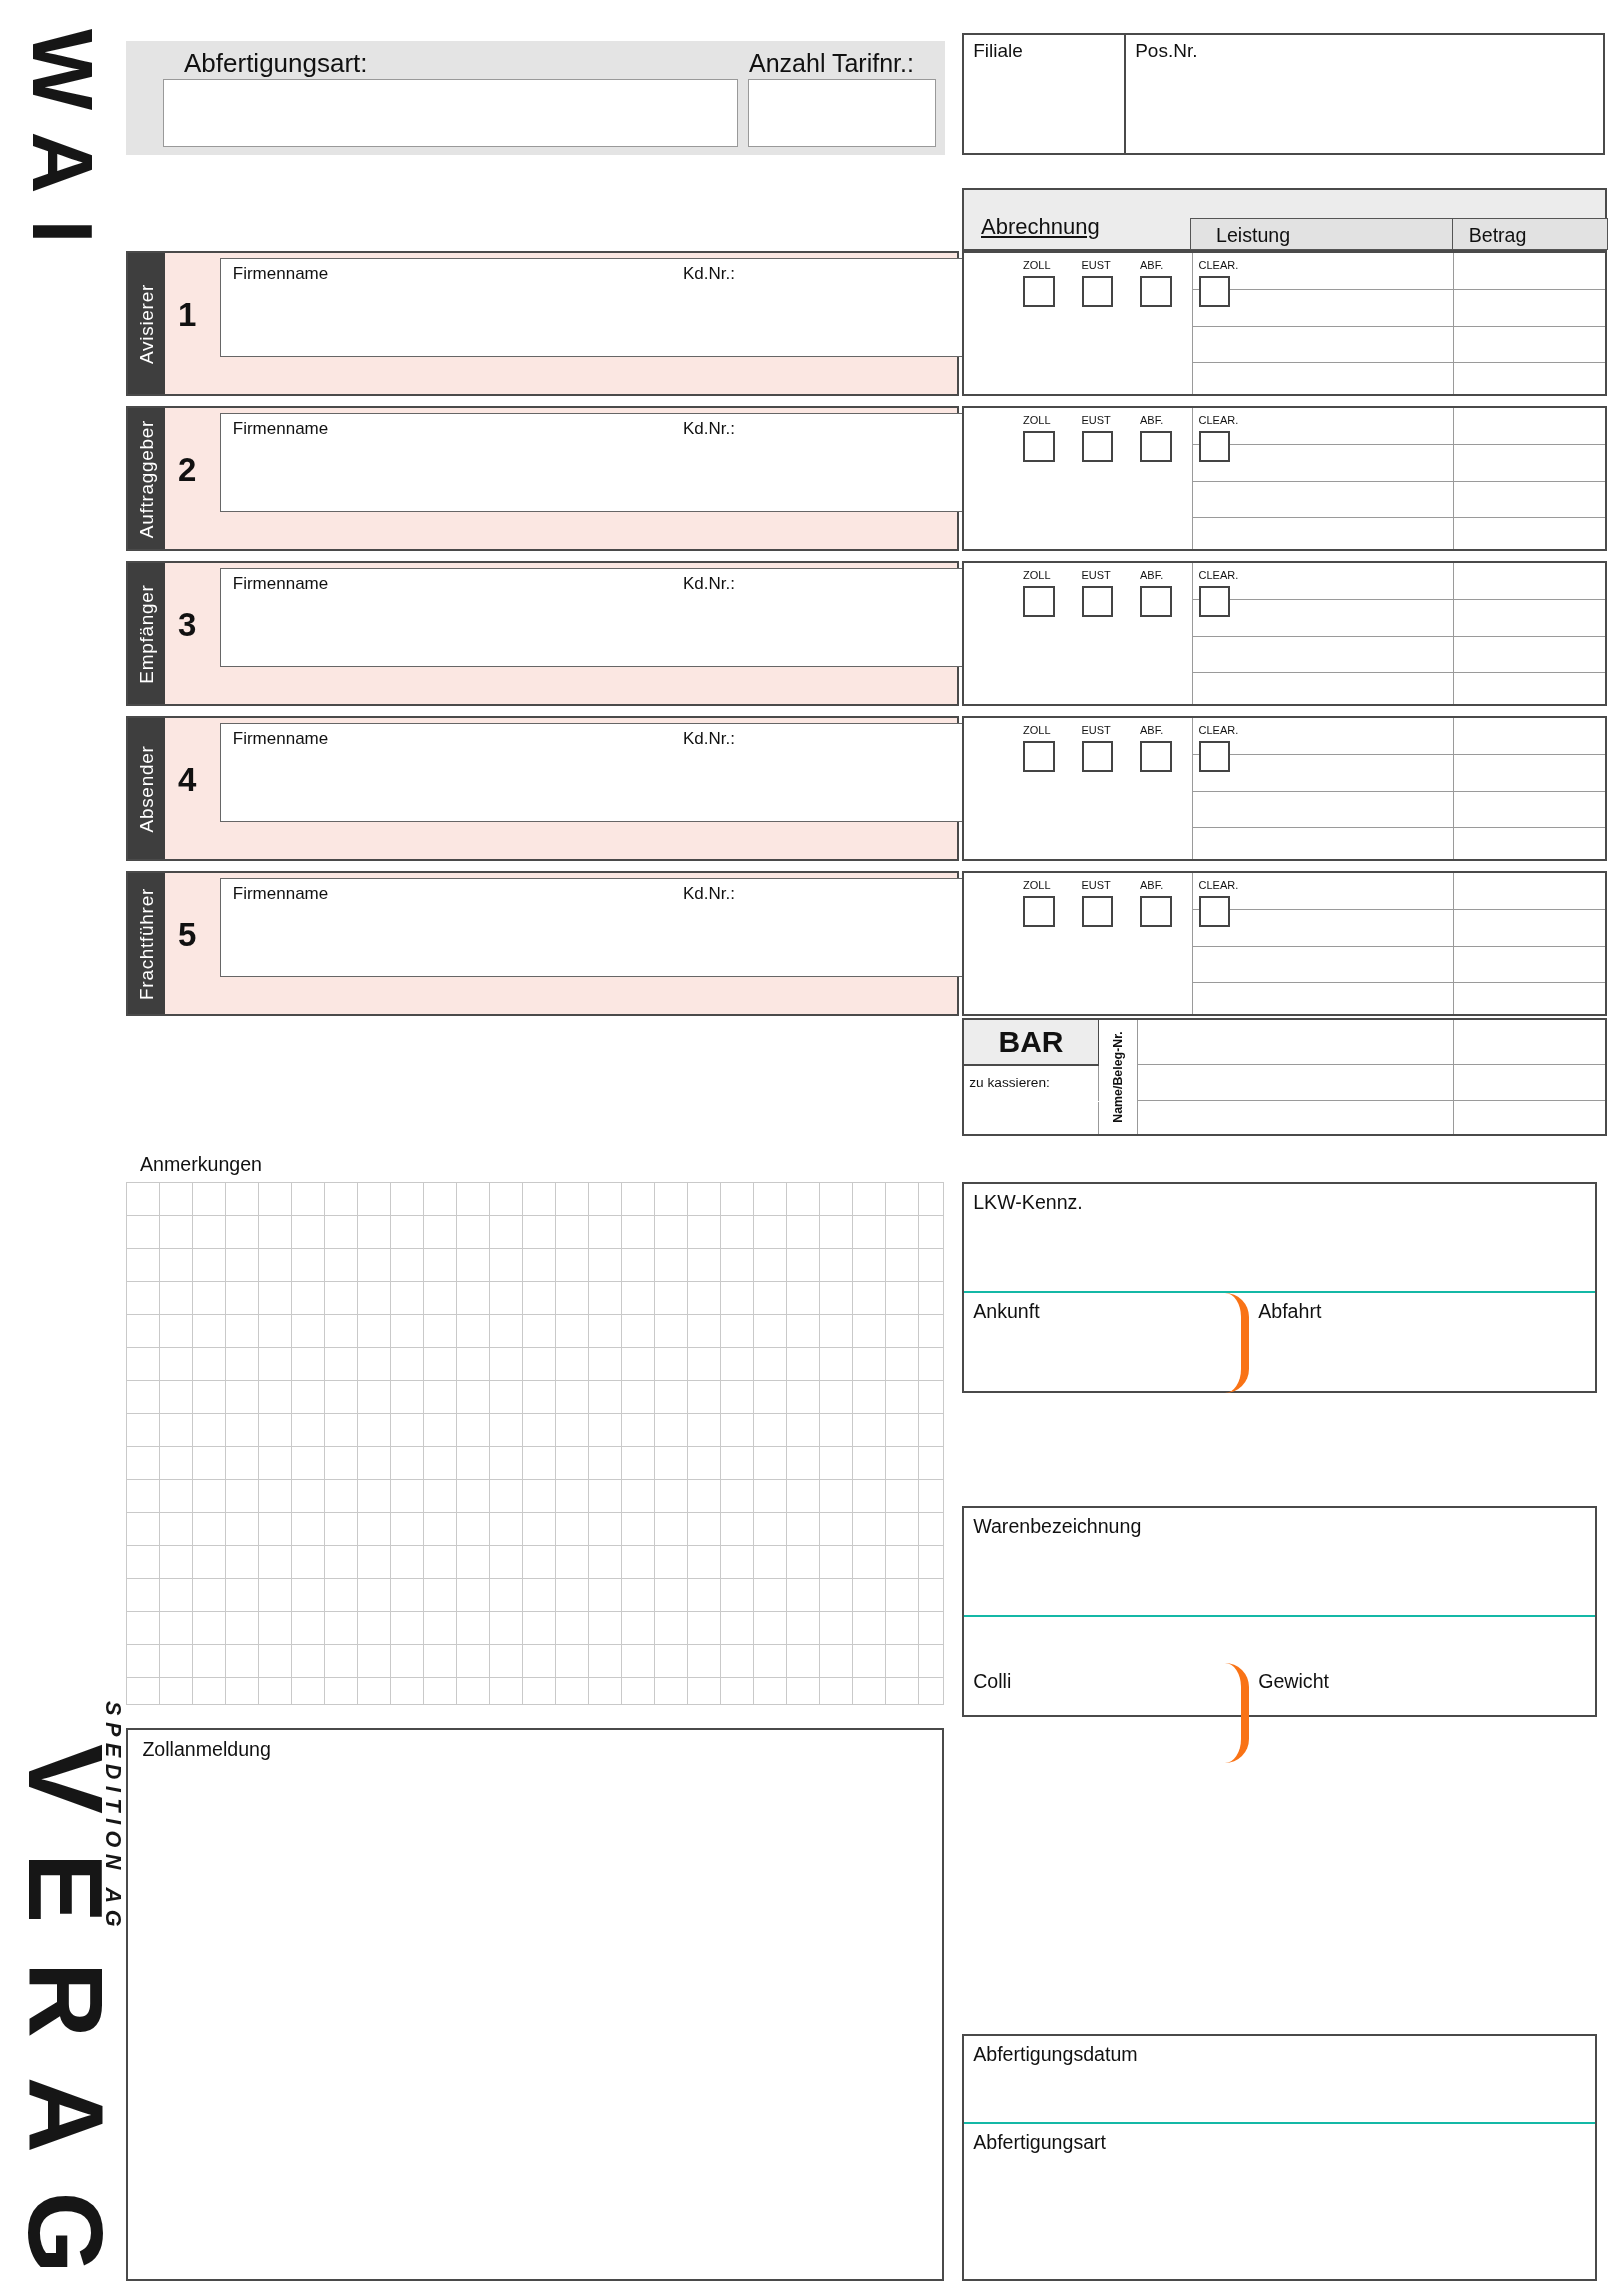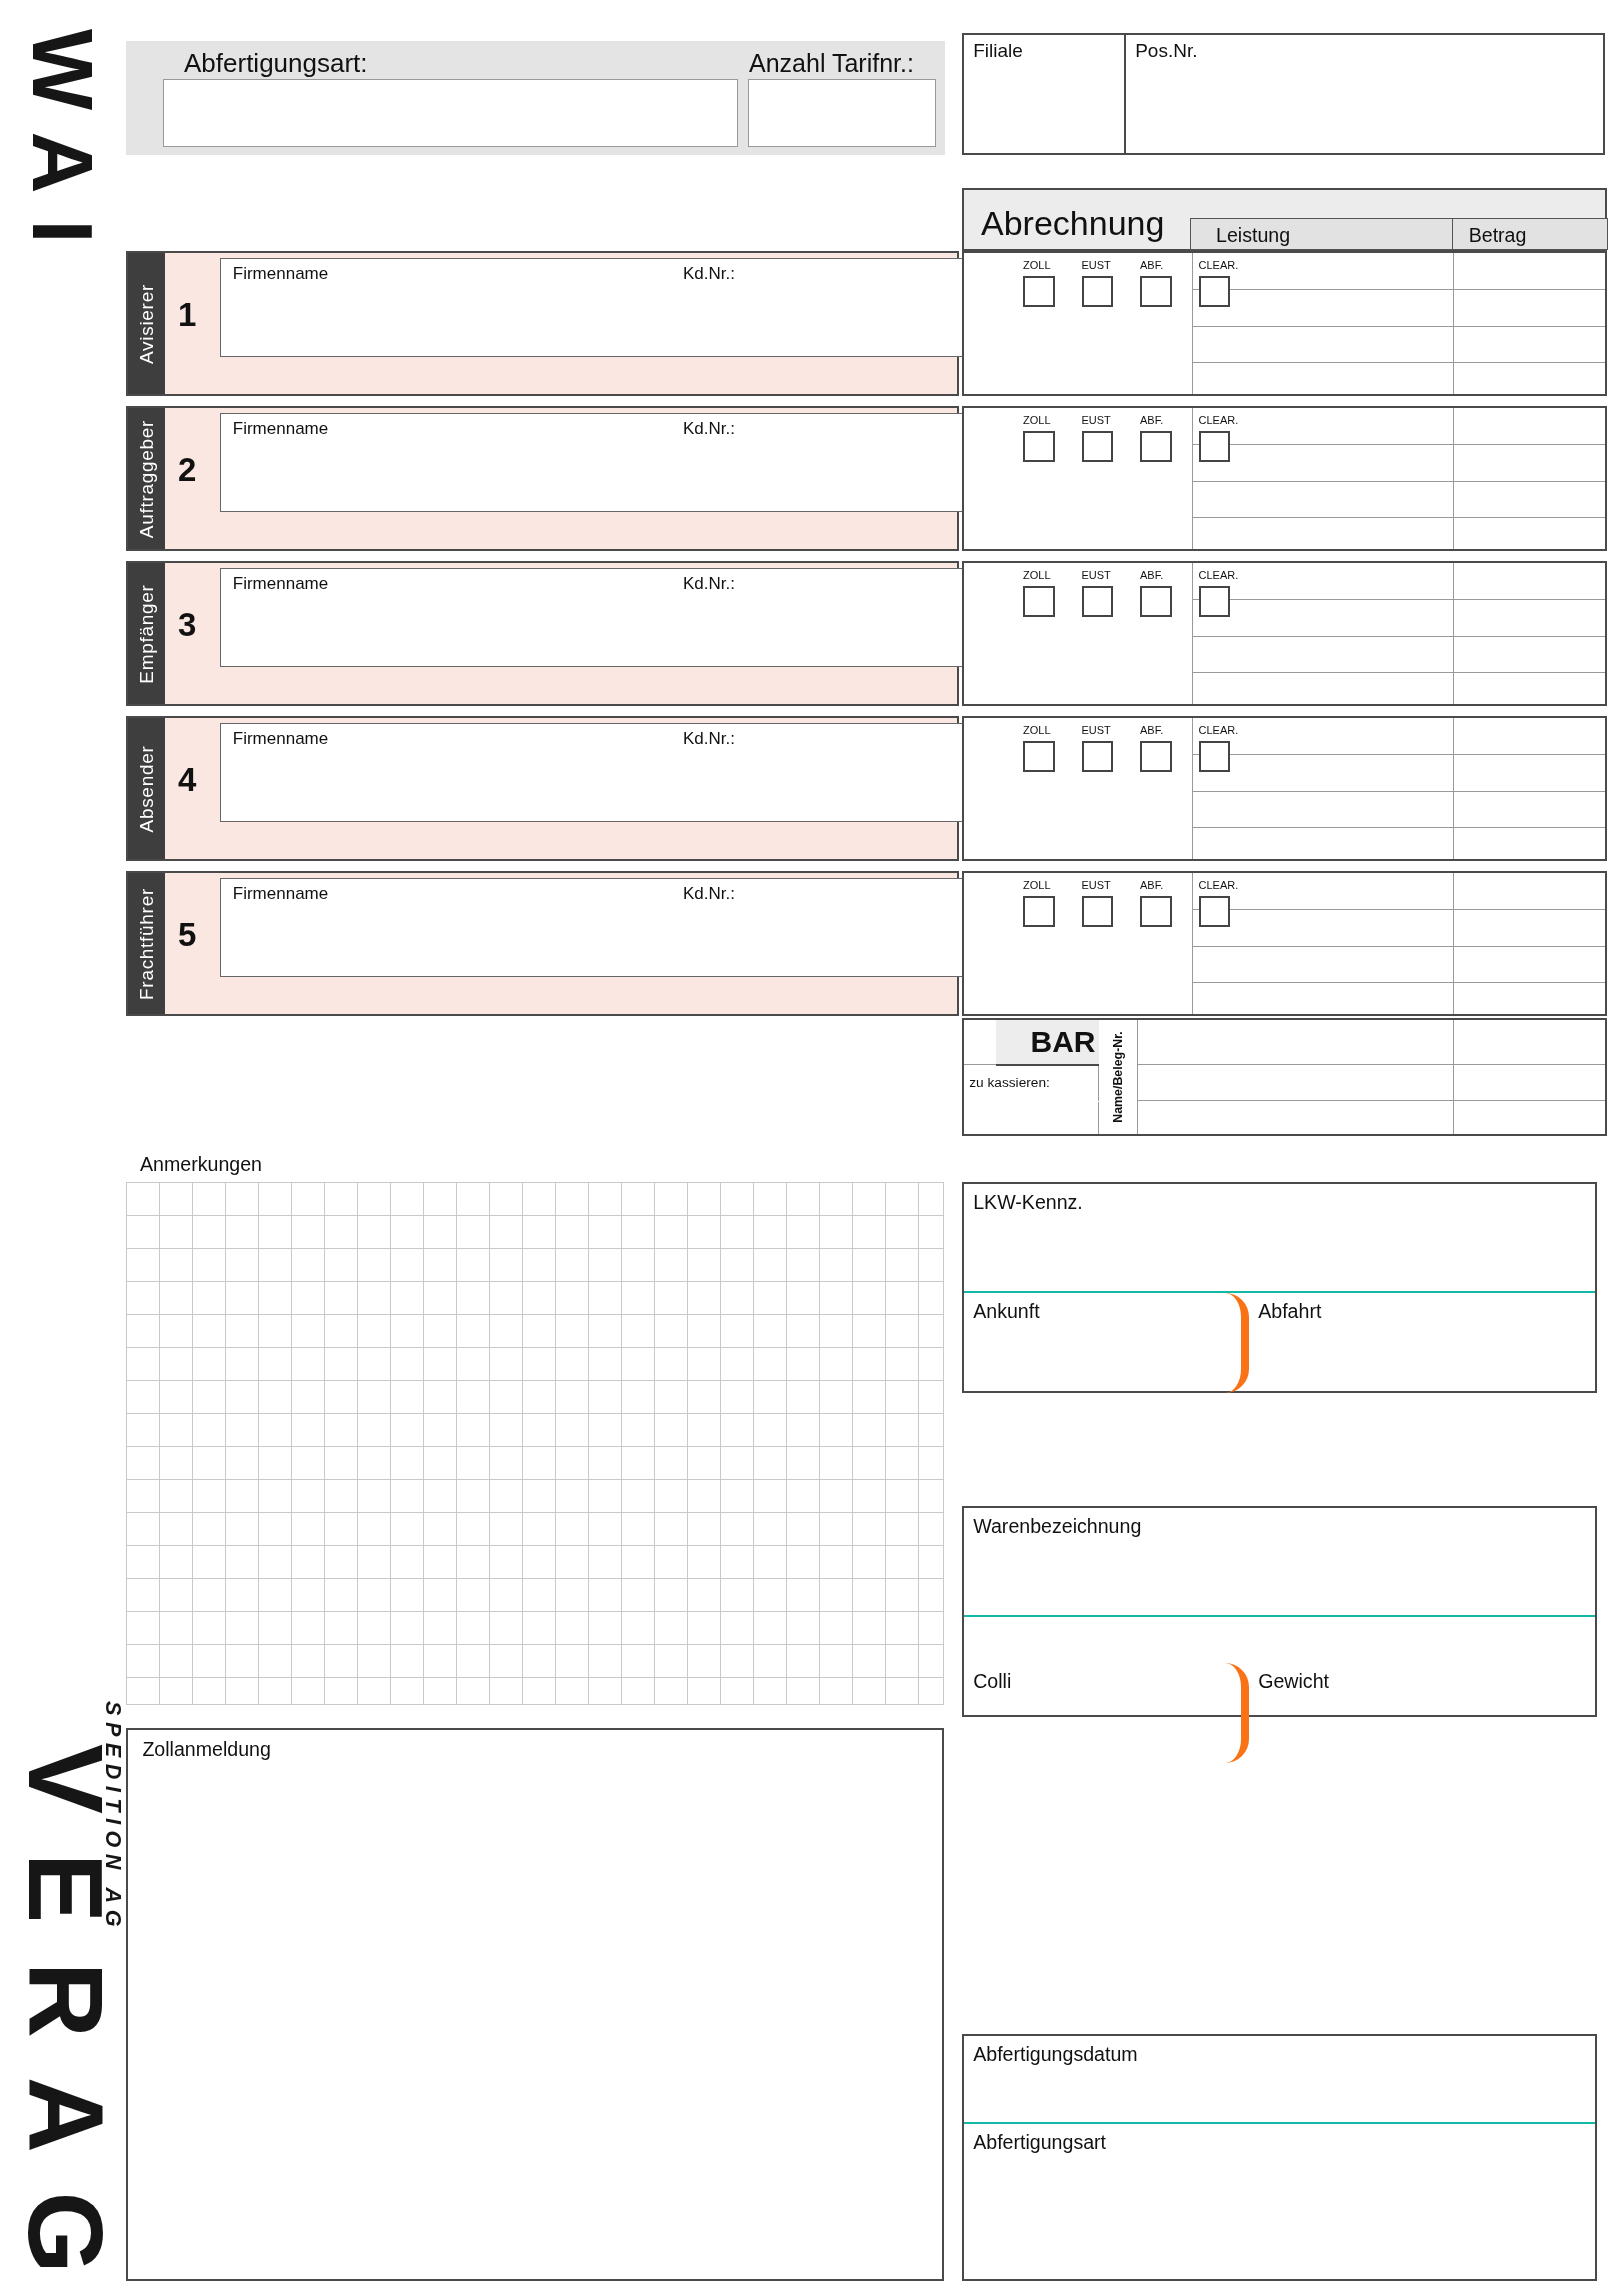--- a/index.html
+++ b/index.html
@@ -44,7 +44,7 @@
     position:absolute; left:962px; top:188px; width:645px; height:63px;
     background:#ececec; border:2px solid #4a4a4a; box-sizing:border-box;
   }
-  .abr-hdr .title { position:absolute; left:17px; top:14px; font-size:34px; }
+  .abr-hdr .title { position:absolute; left:17px; top:24px; font-size:22px;text-decoration:underline; }
   .colhdr { position:absolute; top:28px; height:32px; background:#e2e2e2; border:1.3px solid #555; box-sizing:border-box; }
   .colhdr span { position:absolute; top:5.2px; font-size:19.6px; }
 

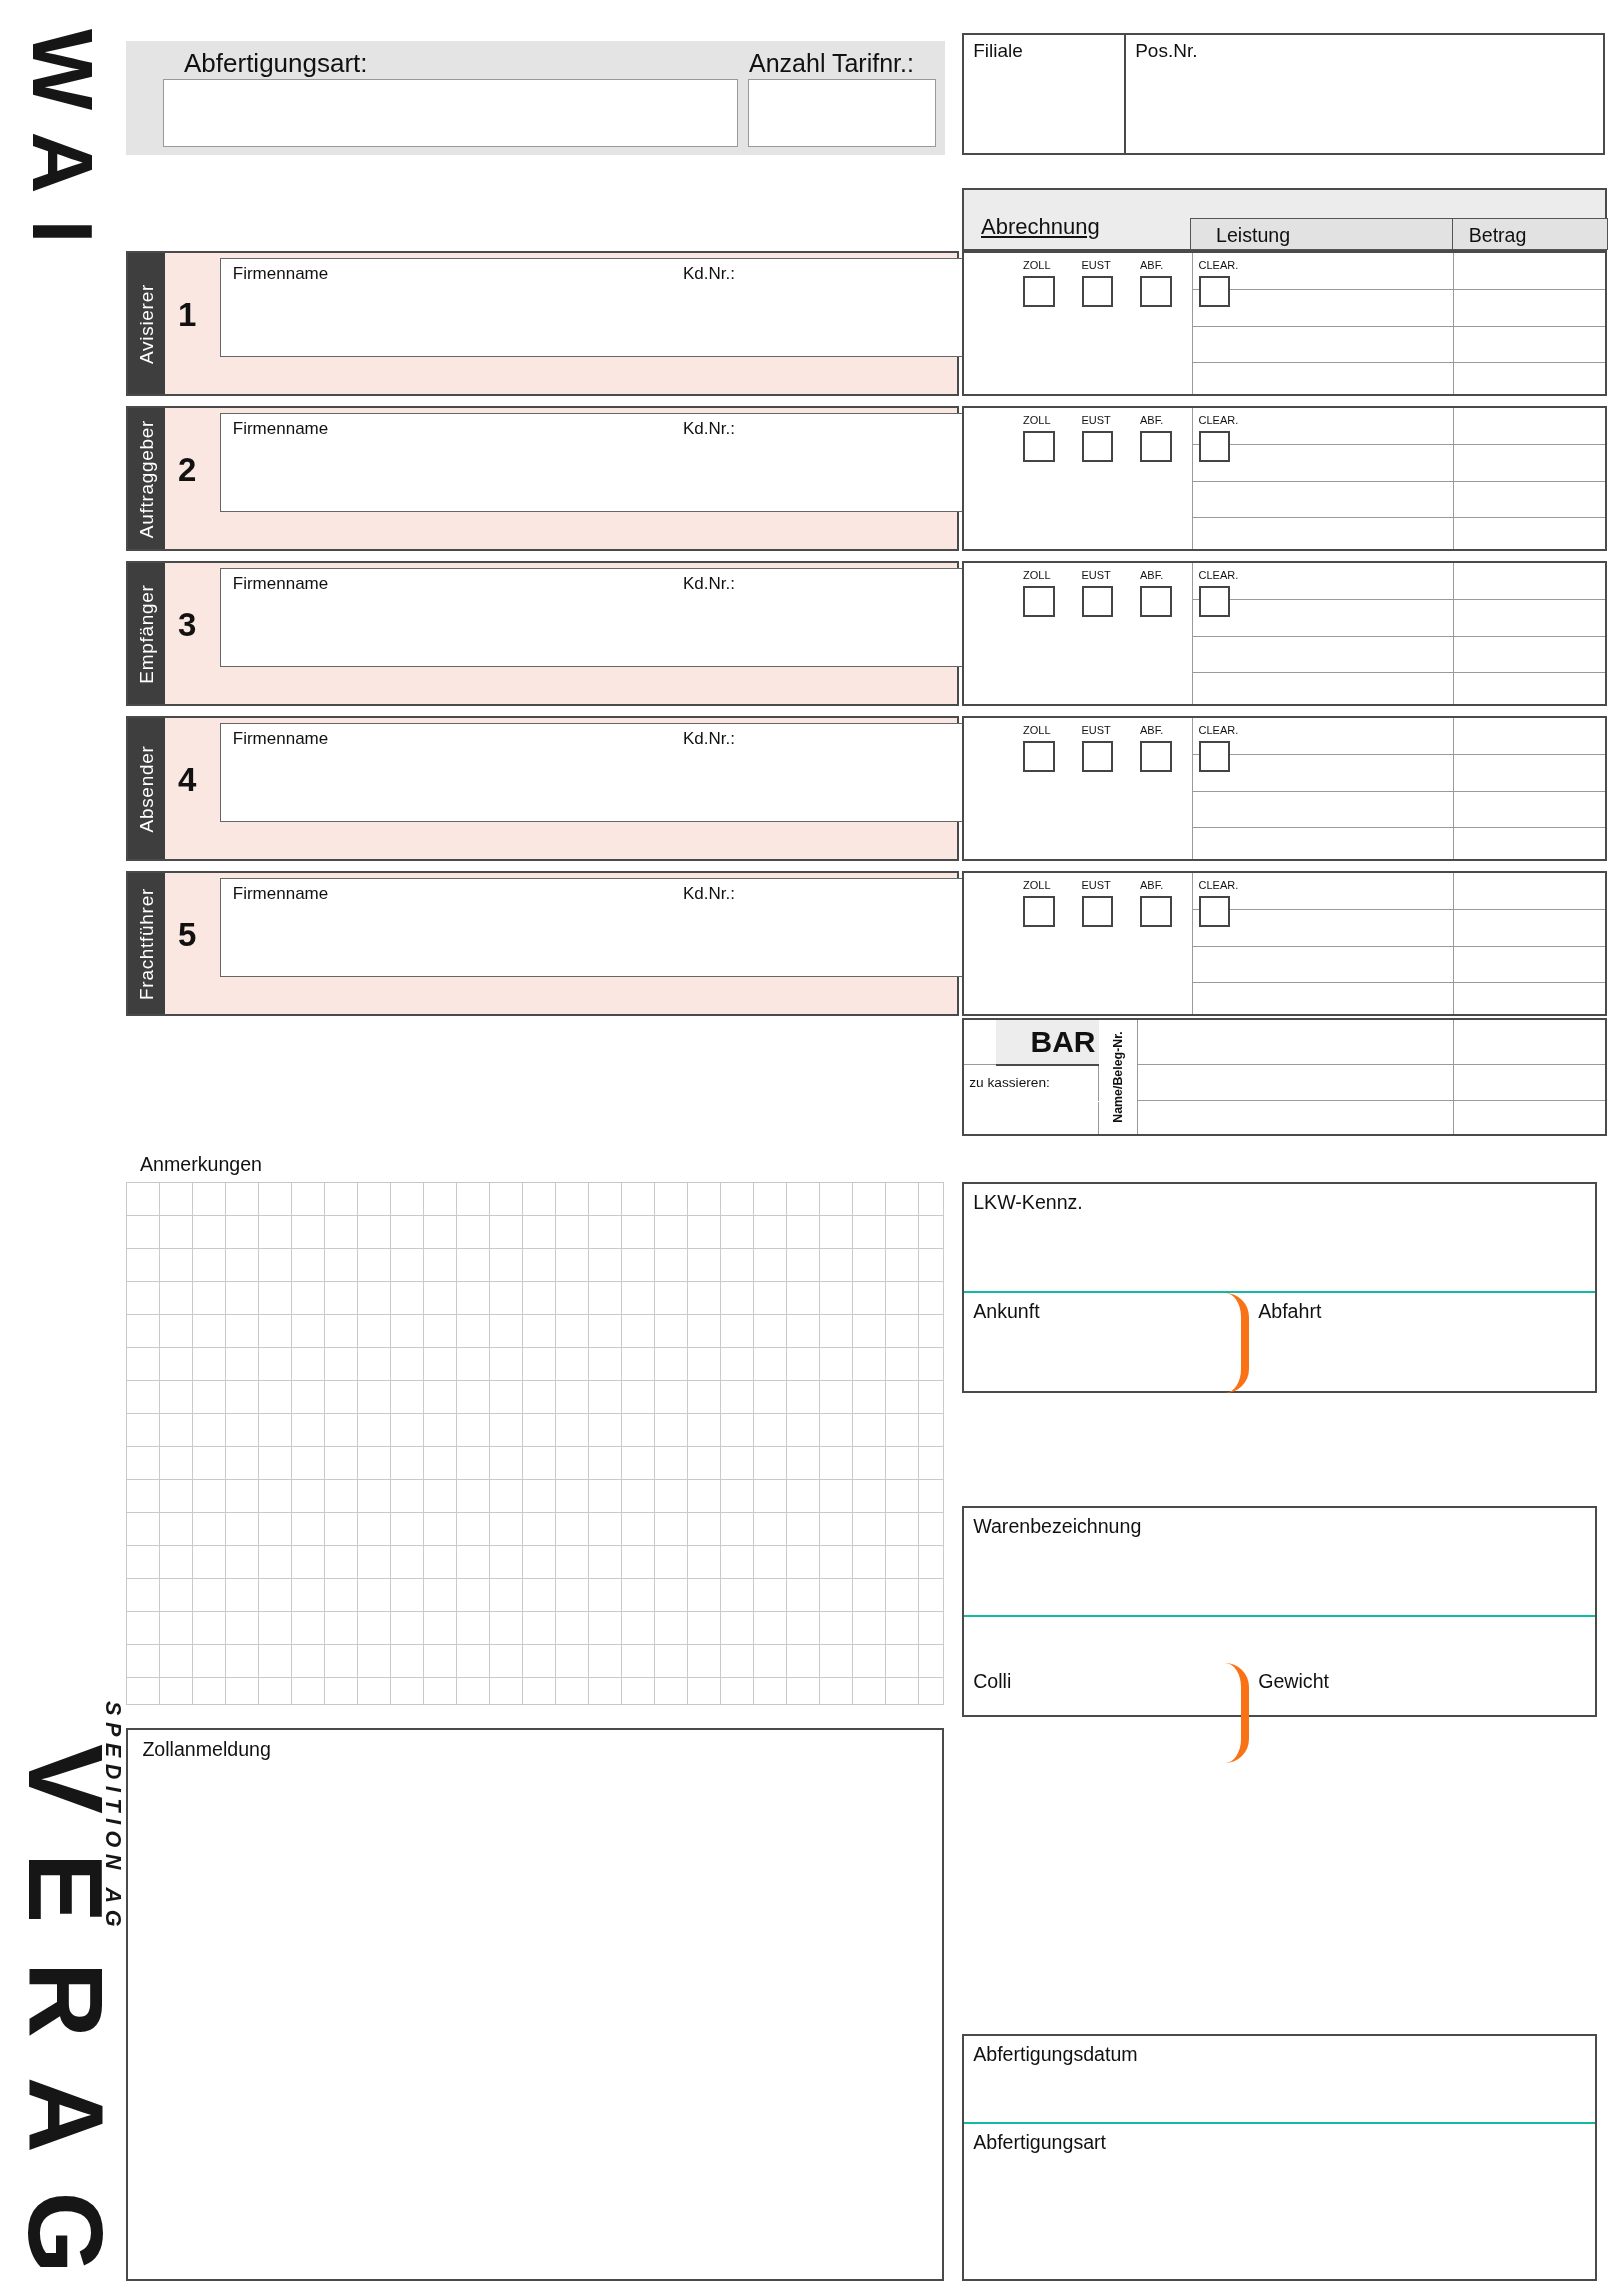--- a/index.html
+++ b/index.html
@@ -105,7 +105,7 @@
     position:absolute; left:0; top:0; width:134px; height:44px; background:#ededed;
     border-right:2px solid #4a4a4a; border-bottom:2px solid #4a4a4a; box-sizing:content-box;
     display:flex; align-items:center; justify-content:center;
-    font-size:30px; font-weight:bold;margin-left:32px;
+    font-size:30px; font-weight:bold;
   }
   .zu-kass { position:absolute; left:0; top:46px; width:134px; height:35px; background:#fff; border-right:1.3px solid #999; }
   .zu-kass span { position:absolute; left:5.2px; top:9.2px; font-size:13.7px; }

